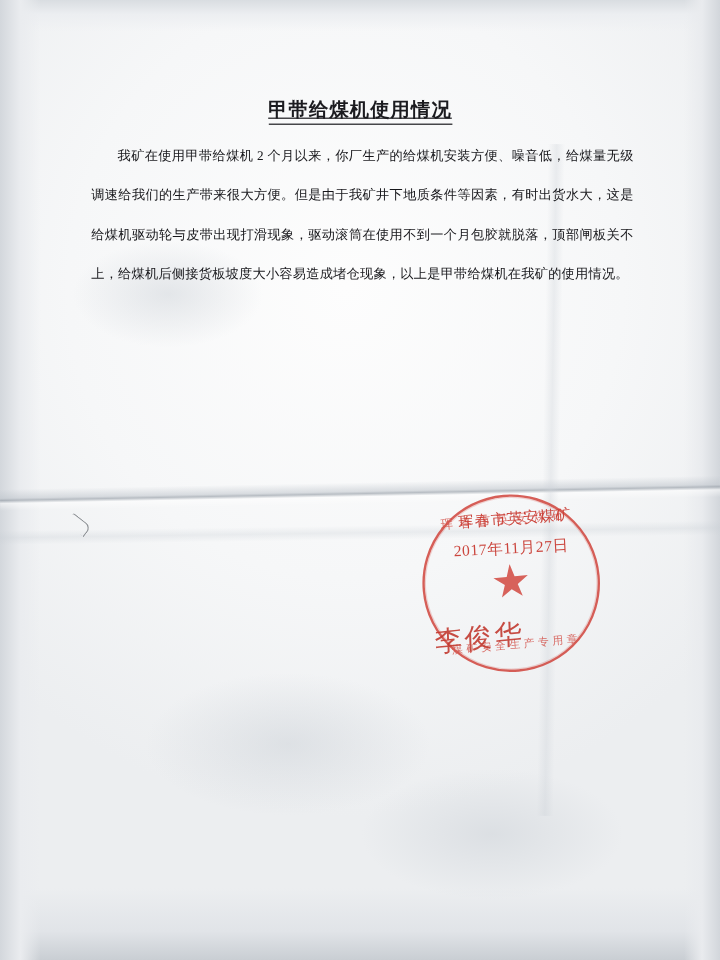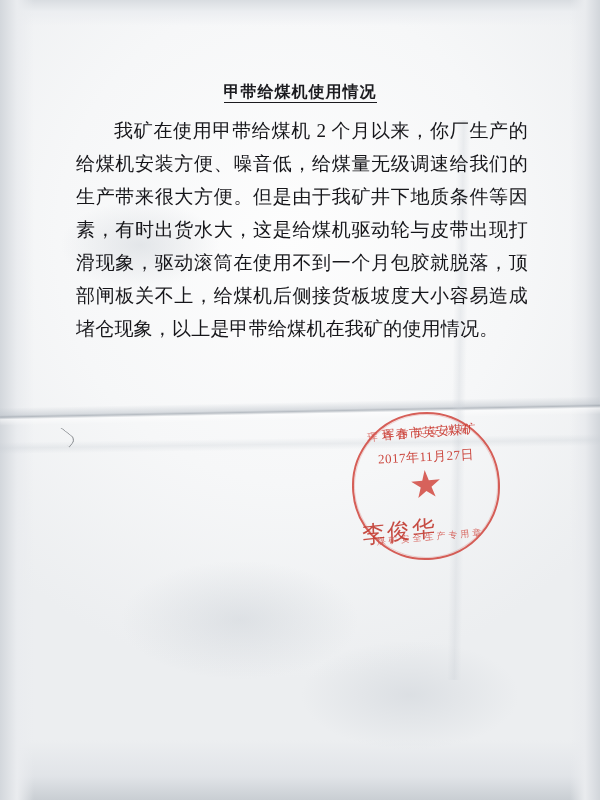--- a/index.html
+++ b/index.html
@@ -96,6 +96,7 @@
     letter-spacing: 1px;
     color: #1b1b1f;
     font-family: "Liberation Serif", "DejaVu Serif", serif;
+    text-decoration: underline;
   }
   .doc-title .underline {
     border-bottom: 1.5px solid #1b1b1f;

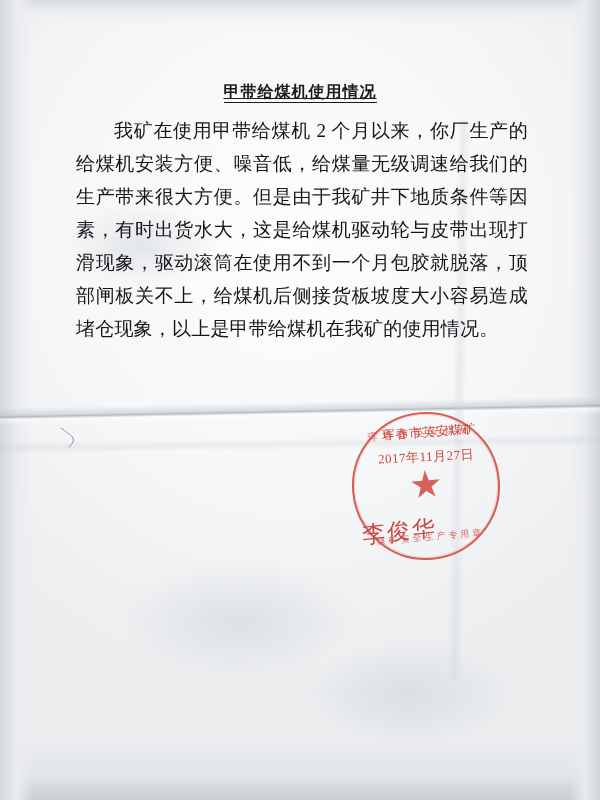--- a/index.html
+++ b/index.html
@@ -108,7 +108,7 @@
     top: 114px;
     left: 76px;
     width: 452px;
-    font-size: 19px;
+    font-size: 11px;
     line-height: 33px;
     color: #16161a;
     text-align: justify;

